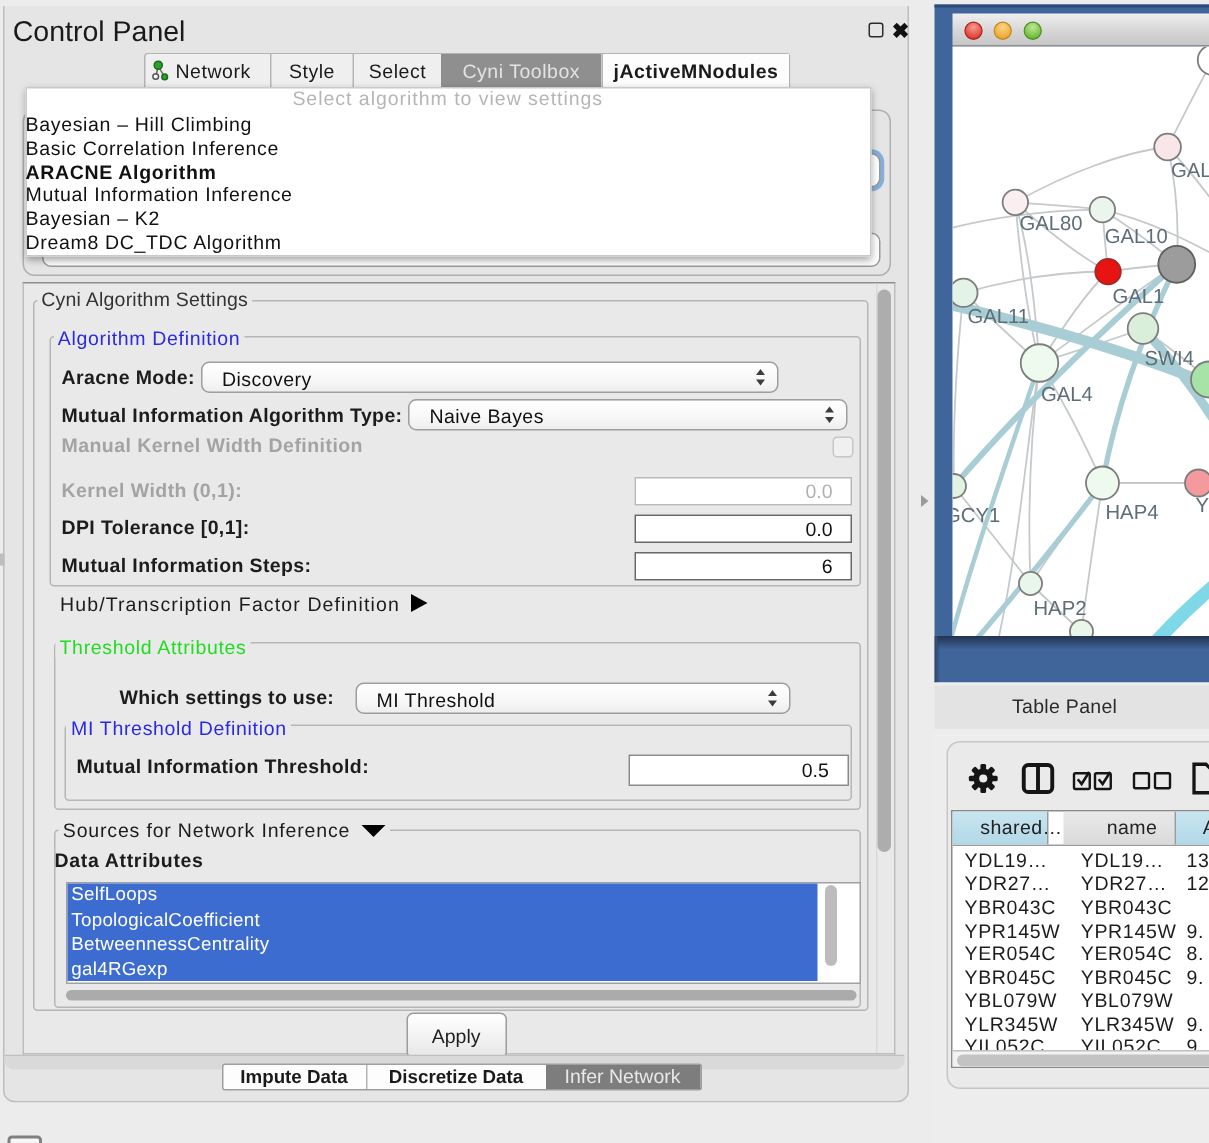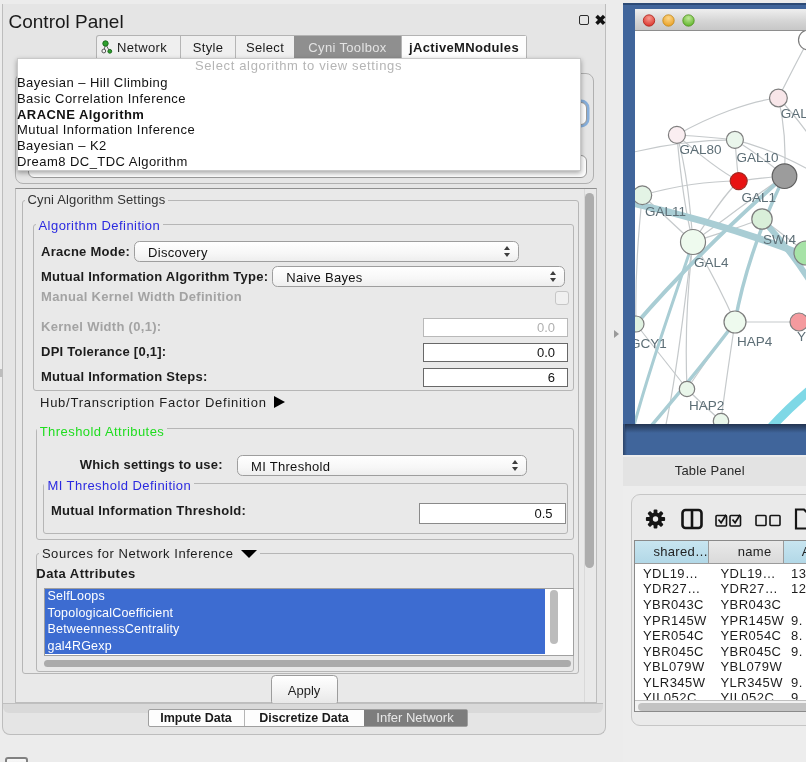--- a/index.html
+++ b/index.html
@@ -279,7 +279,7 @@
 
 <div class="ab" style="left:633.5px;top:540px;width:172.5px;height:172px;border-left:1px solid #8a8a8a;border-top:1px solid #8a8a8a;border-bottom:1px solid #8a8a8a;box-sizing:border-box;background:#fff;overflow:hidden;">
   <div style="position:absolute;left:0;top:0;width:100%;height:22.5px;border-bottom:1px solid #9b9b9b;box-sizing:border-box;">
-    <div style="position:absolute;left:0;top:0;width:74px;height:100%;background:linear-gradient(#c8e5f0,#b2d8e7);border-right:1px solid #9b9b9b;box-sizing:border-box;text-align:center;text-indent:19px;font-size:13px;letter-spacing:0.3px;color:#222;line-height:22px;">shared…</div>
+    <div style="position:absolute;left:0;top:0;width:64px;height:100%;background:linear-gradient(#c8e5f0,#b2d8e7);border-right:1px solid #9b9b9b;box-sizing:border-box;text-align:center;text-indent:19px;font-size:13px;letter-spacing:0.3px;color:#222;line-height:22px;">shared…</div>
     <div style="position:absolute;left:74px;top:0;width:75.3px;height:100%;background:linear-gradient(#e9e9e9,#dadada);border-right:1px solid #9b9b9b;box-sizing:border-box;text-align:center;text-indent:18px;font-size:13px;letter-spacing:0.3px;color:#222;line-height:22px;">name</div>
     <div style="position:absolute;left:149.3px;top:0;width:25px;height:100%;background:linear-gradient(#c8e5f0,#b2d8e7);box-sizing:border-box;font-size:13px;color:#222;line-height:22px;padding-left:18px;">A</div>
   </div>

